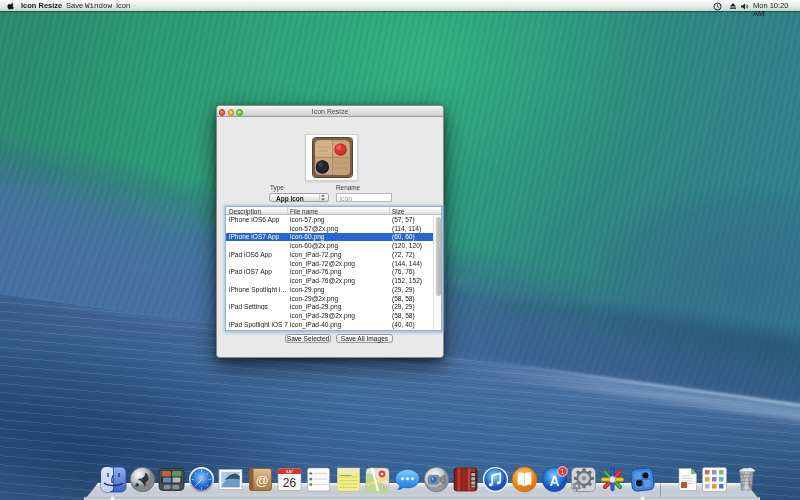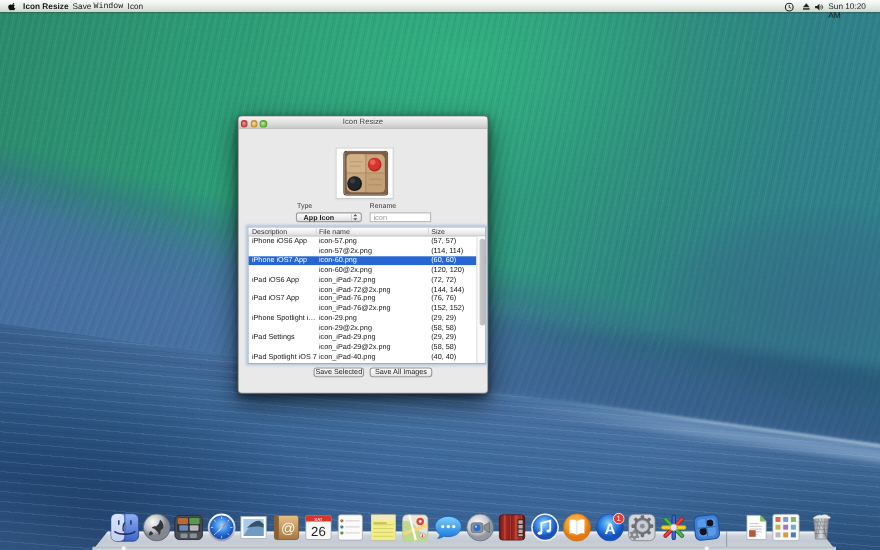--- a/index.html
+++ b/index.html
@@ -410,7 +410,7 @@
     <path fill="#222" d="M2 7h3.5L10 3v12L5.5 11H2z"></path>
     <path d="M12 6.5a4 4 0 010 5M13.8 4.5a6.5 6.5 0 010 9" fill="none" stroke="#222" stroke-width="1.4"></path>
   </svg>
-  <div class="mi" style="left:753px;">Sun 10:20 AM</div>
+  <div class="mi" style="left:753px;">Mon 10:20 AM</div>
 </div>
 
 <div id="win" class="abs">

